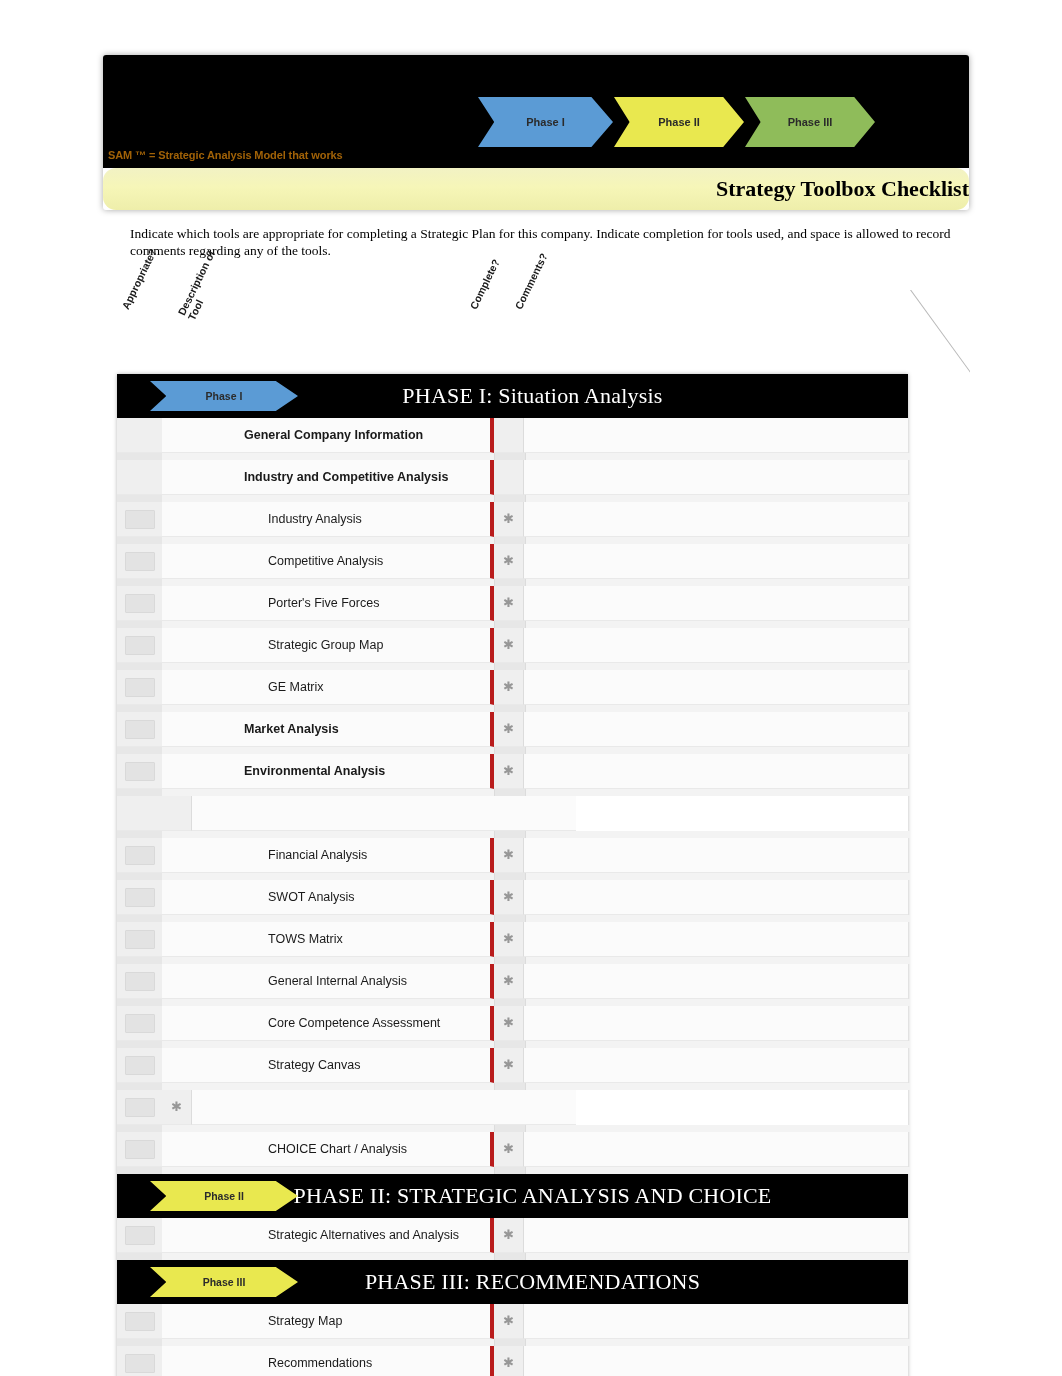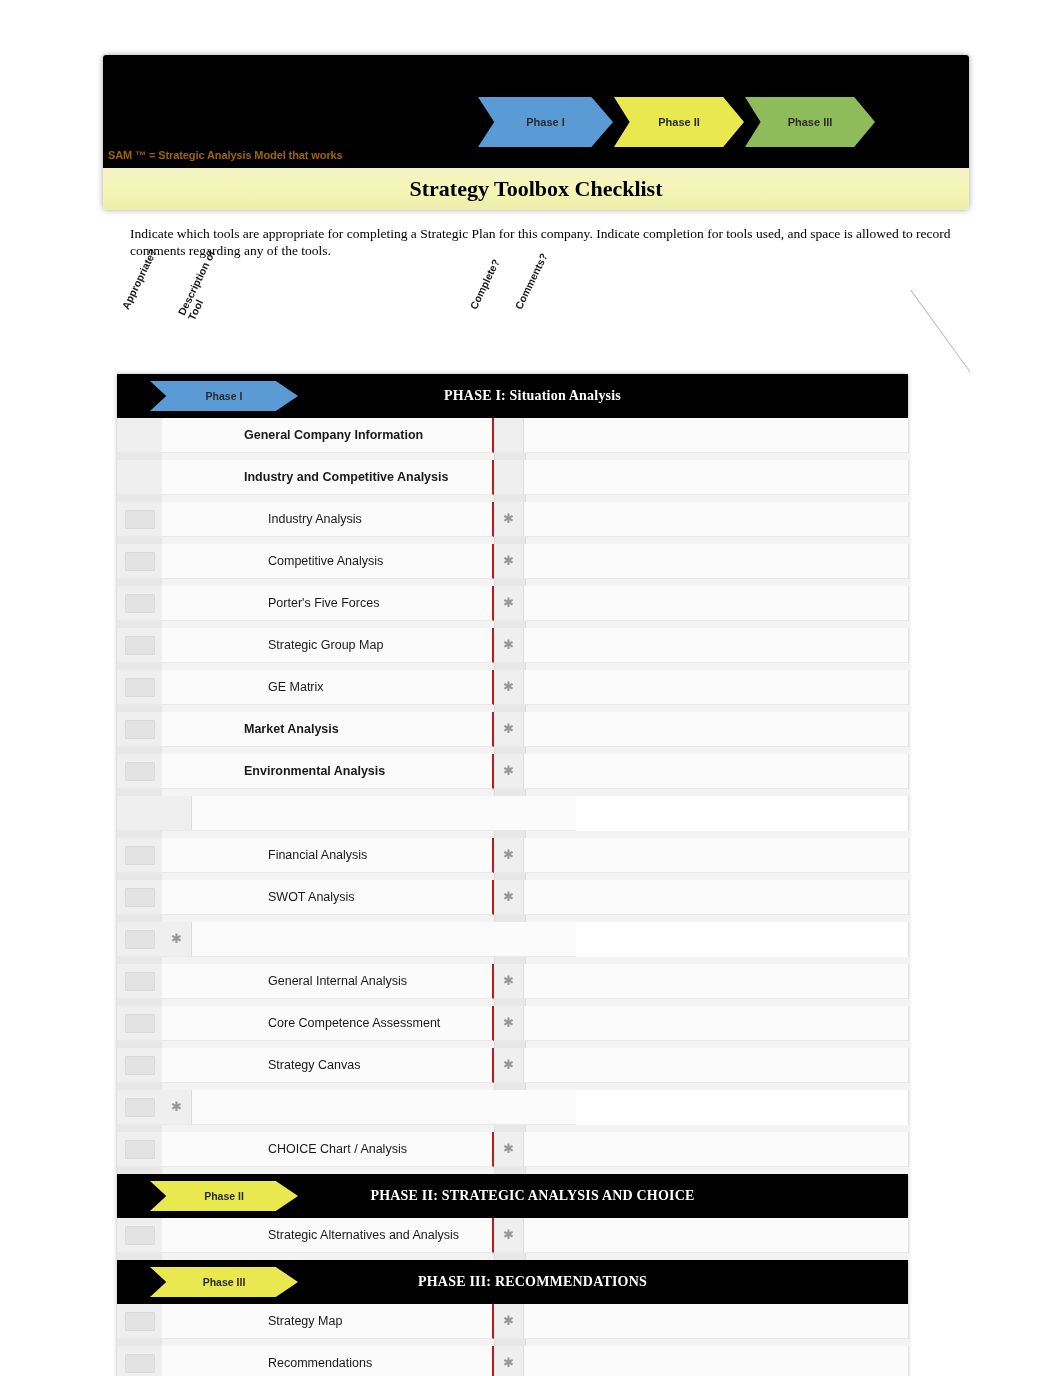--- a/index.html
+++ b/index.html
@@ -60,7 +60,8 @@
     background: linear-gradient(to bottom, #f2f2c4 0%, #f6f6b8 45%, #eeeeaa 100%);
     display: flex;
     align-items: center;
-    justify-content: center;
+    justify-content: flex-end;
+    border-radius: 13px;
   }
   .masthead-title {
     font-family: "Liberation Serif", serif;

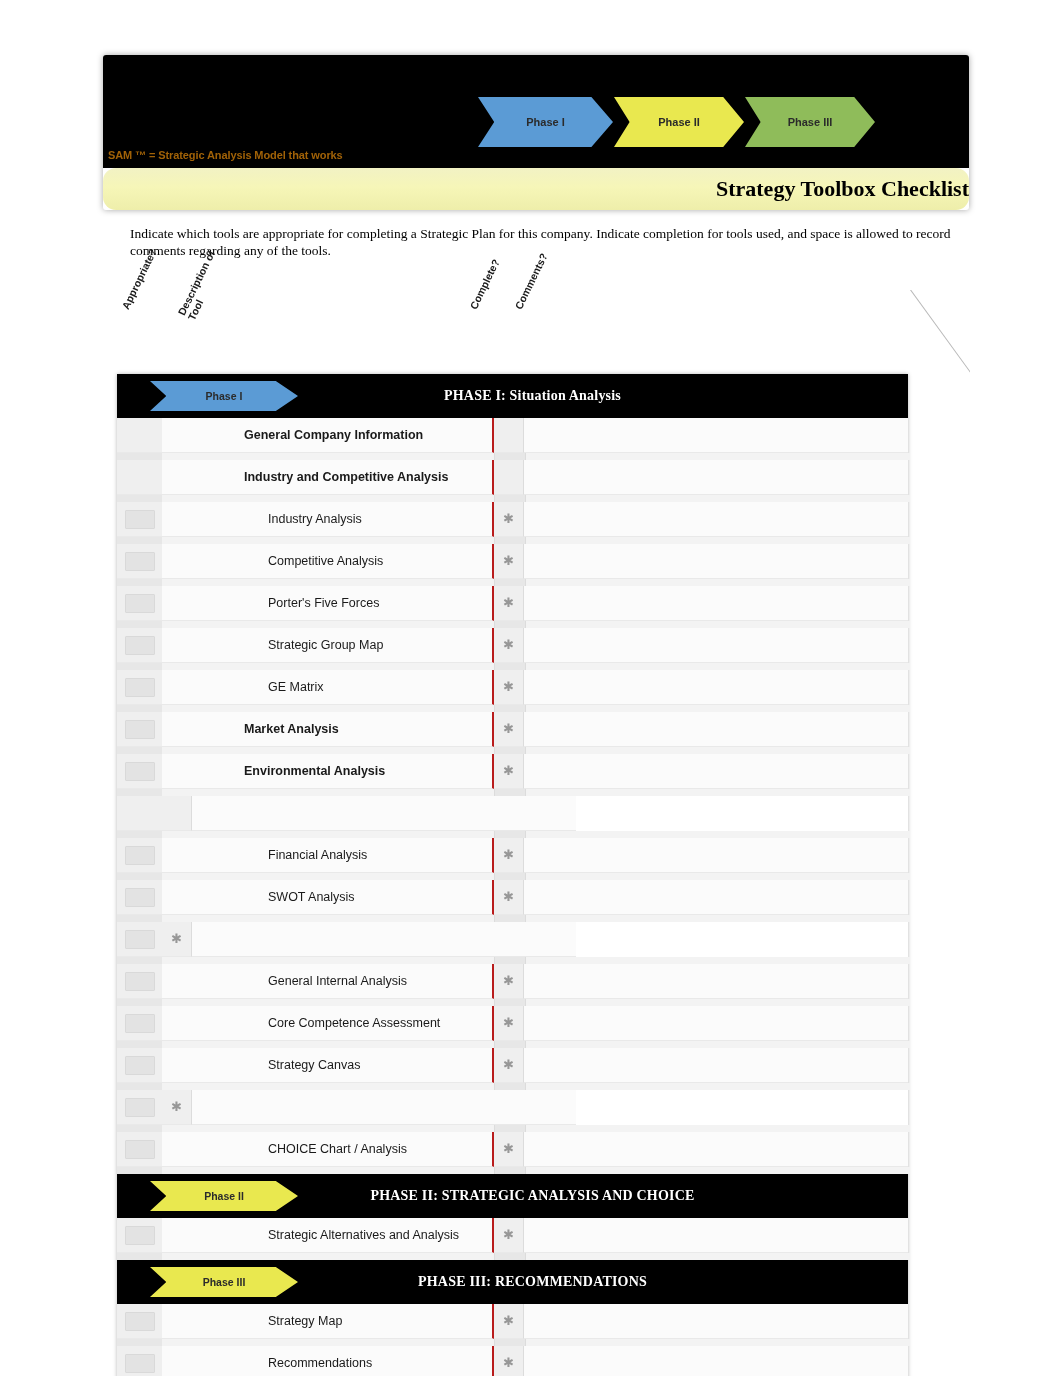--- a/index.html
+++ b/index.html
@@ -199,8 +199,8 @@
     text-align: center;
     color: #ffffff;
     font-family: "Liberation Serif", serif;
-    font-weight: bold;
-    font-size: 14px;
+    font-weight: normal;
+    font-size: 22px;
     letter-spacing: 0.2px;
     padding-left: 40px;
     box-sizing: border-box;

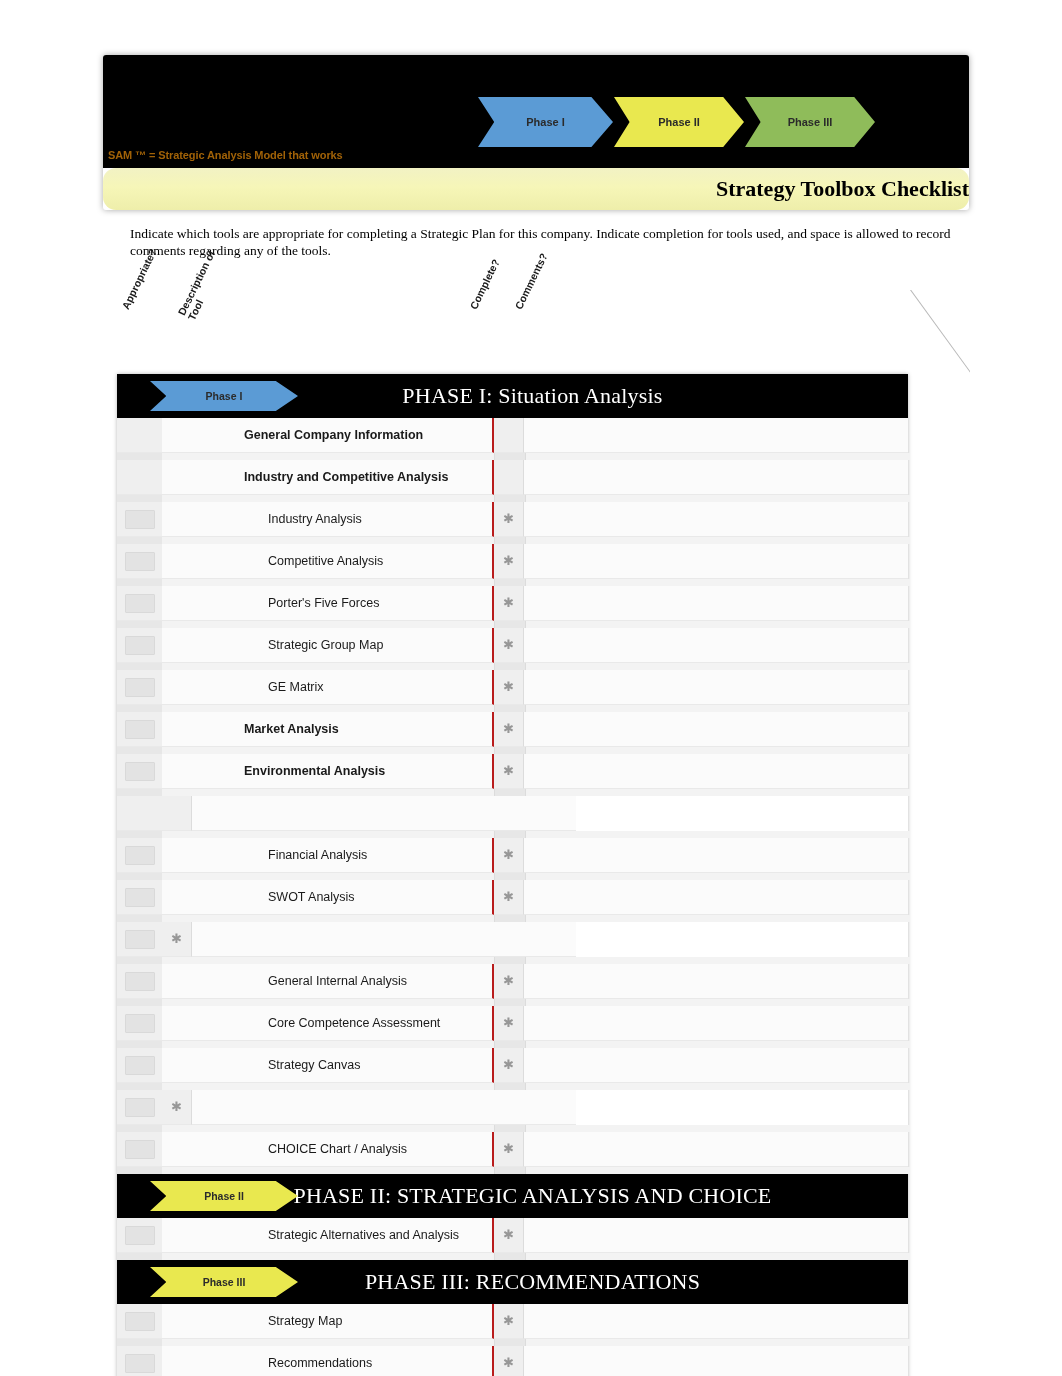--- a/index.html
+++ b/index.html
@@ -221,7 +221,7 @@
     box-sizing: border-box;
   }
   .drow .c-app  { background: #efefef; justify-content: center; }
-  .drow .c-tool { background: #fbfbfb; border-right: 2px solid #b91c1c; padding-left: 8px; }
+  .drow .c-tool { background: #fbfbfb; border-right: 4px solid #b91c1c; padding-left: 8px; }
   .drow .c-comp { background: #efefef; justify-content: center; border-right: 1px solid #dcdcdc; }
   .drow .c-comm { background: #fbfbfb; }
 

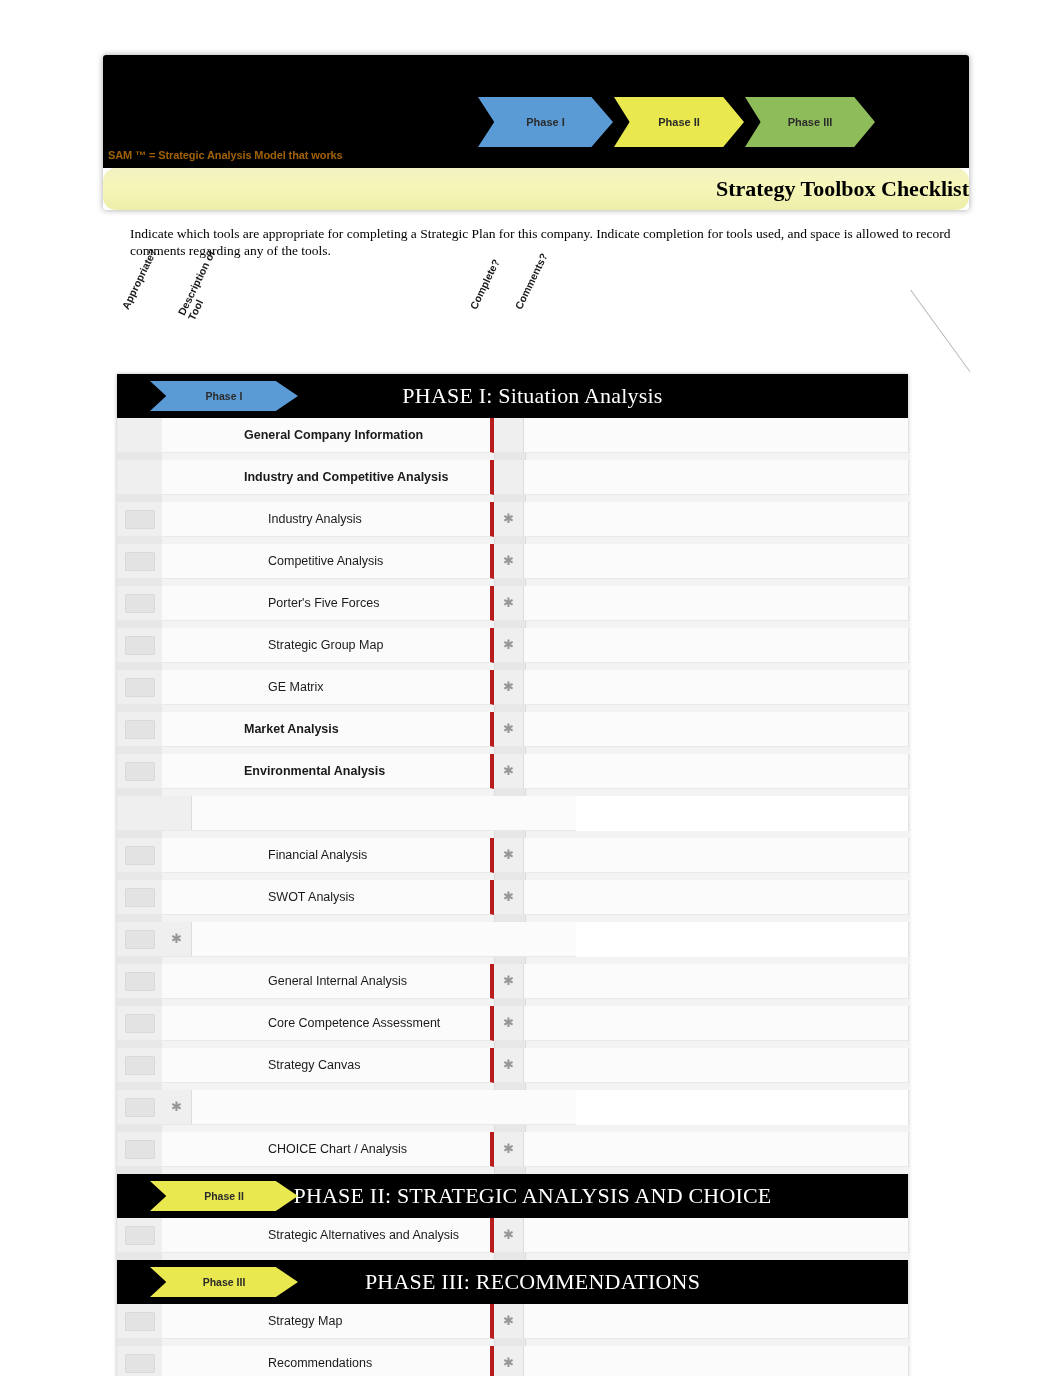--- a/index.html
+++ b/index.html
@@ -500,6 +500,9 @@
         <div class="c-app">
           <div class="cellbox"></div>
         </div>
+        <div class="c-tool">
+          <span class="lbl sub">TOWS Matrix</span>
+        </div>
         <div class="c-comp">
           <div class="checkmark">✱</div>
         </div>

